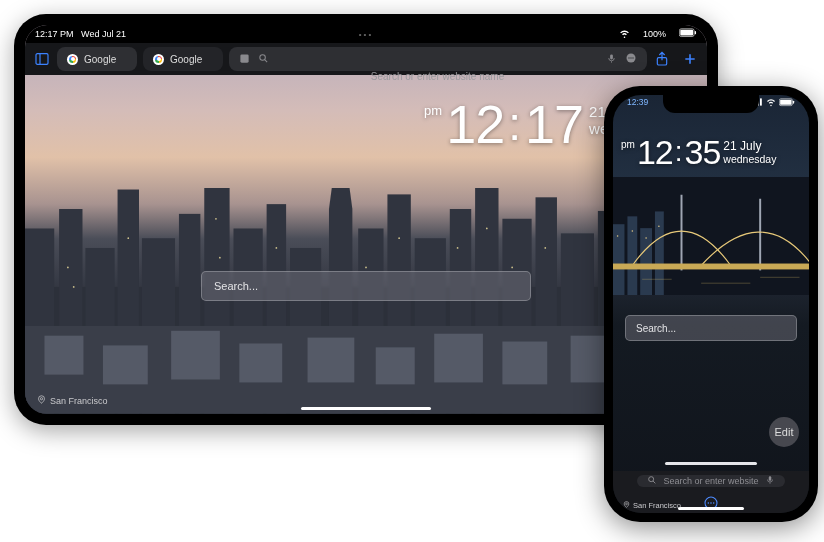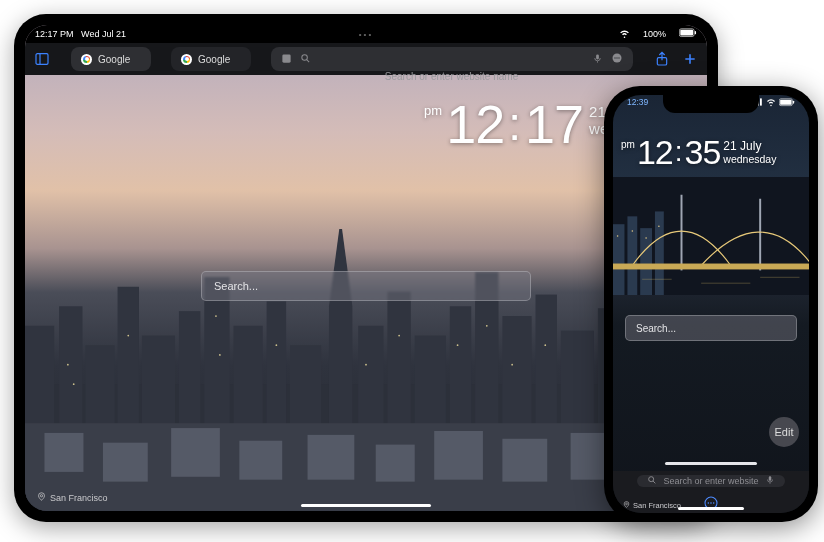--- a/index.html
+++ b/index.html
@@ -18,7 +18,7 @@
       left: 14px;
       top: 14px;
       width: 704px;
-      height: 508px;
+      height: 411px;
       border-radius: 32px;
       background: #000;
       padding: 11px;

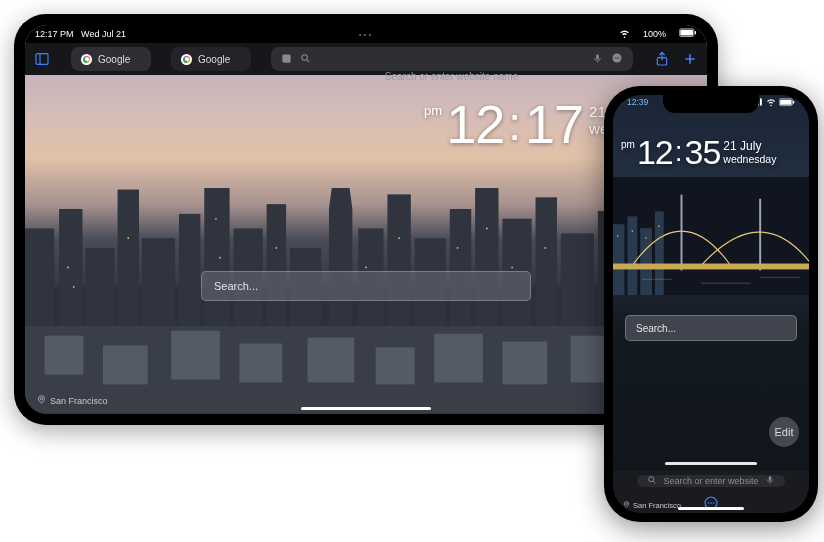--- a/index.html
+++ b/index.html
@@ -75,7 +75,7 @@
       display: flex;
       align-items: center;
       padding: 0 8px;
-      gap: 20px;
+      gap: 6px;
       z-index: 20;
     }
     .tb-icon {

